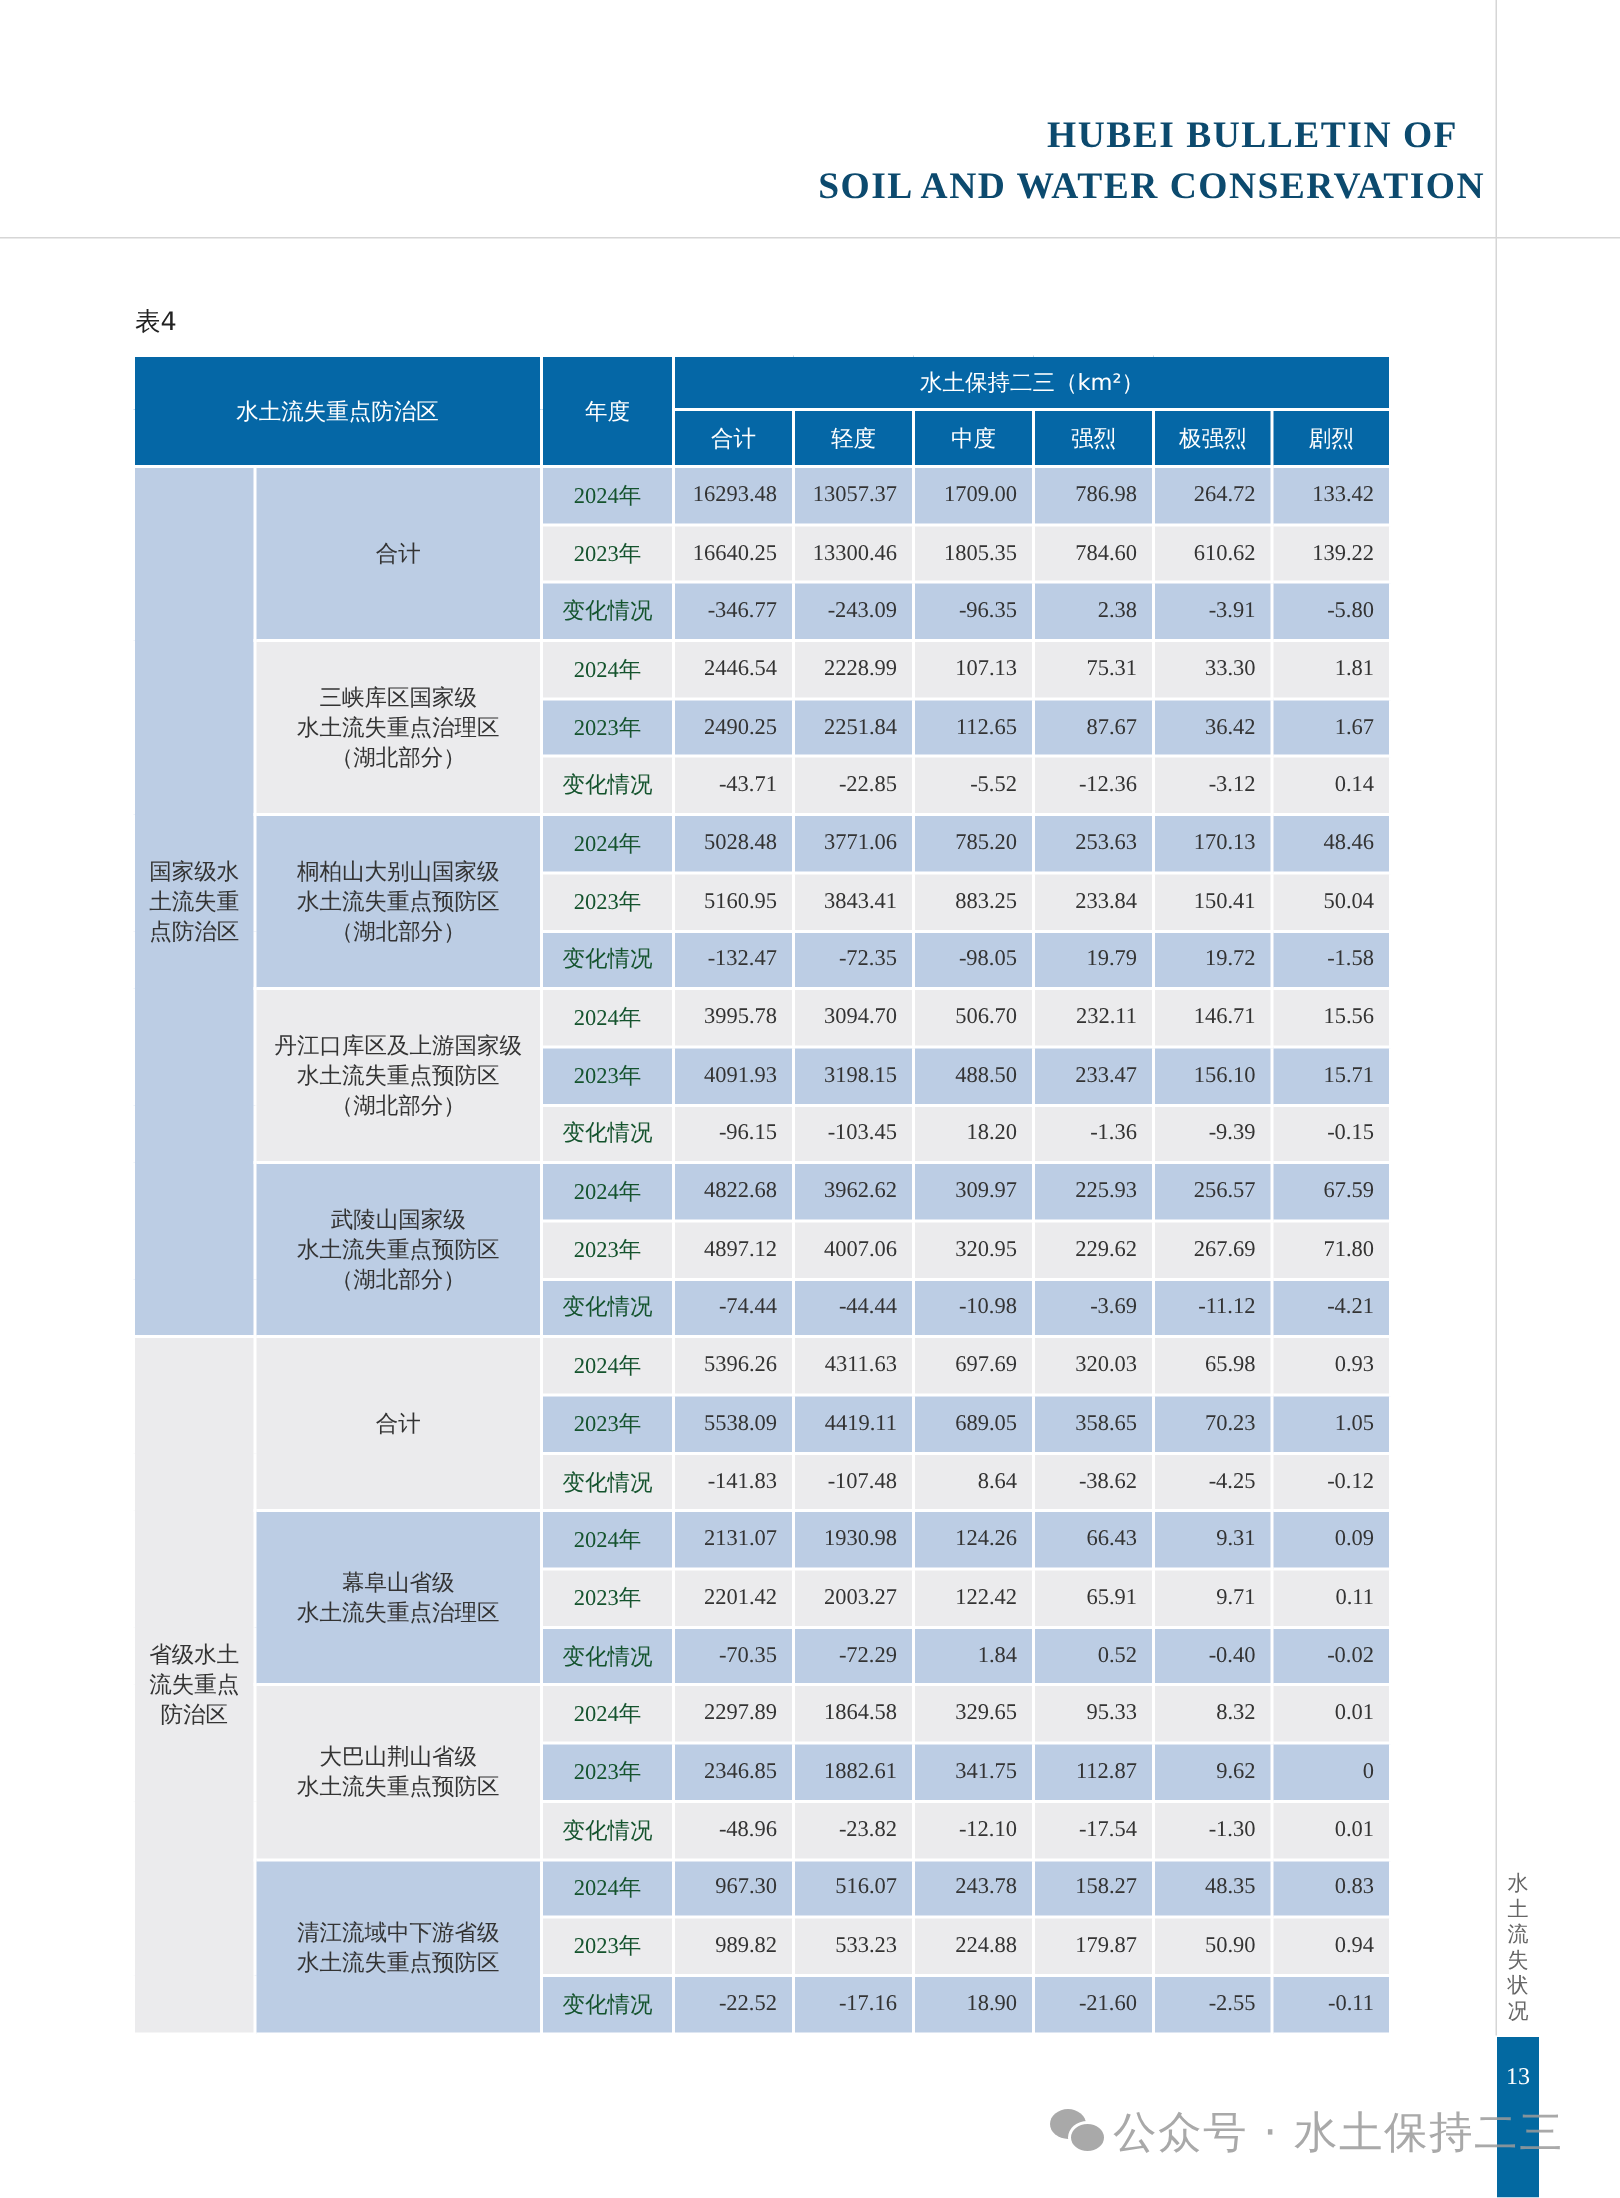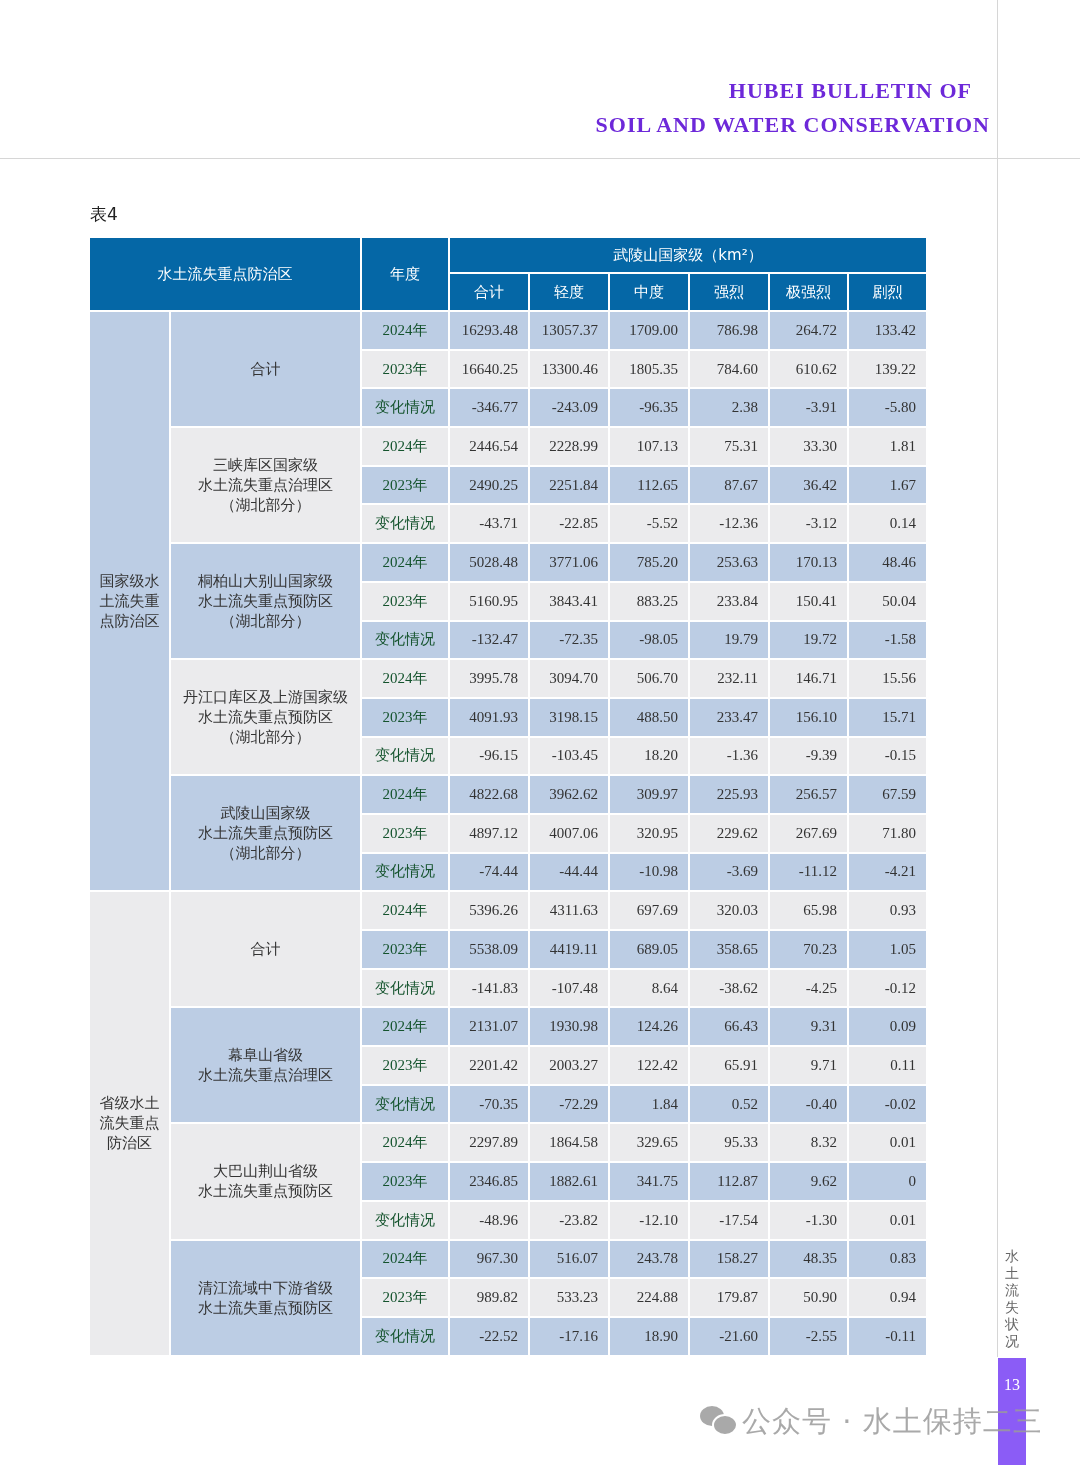--- a/index.html
+++ b/index.html
@@ -8,8 +8,8 @@
   .vline { position:absolute; left:997px; top:0; width:1px; height:1357px; background:#d6d6d6; }
   .hline { position:absolute; left:0; top:158px; width:1080px; height:1px; background:#d6d6d6; }
   .bulletin { position:absolute; right:90px; top:74px; text-align:right;
-              font-family:"Liberation Serif", serif; font-weight:bold; color:#6d28d9;
-              font-size:22px; line-height:34px; letter-spacing:1px; }
+              font-family:"Liberation Serif", serif; font-weight:bold; color:#0c4a6e;
+              font-size:25px; line-height:34px; letter-spacing:1px; }
   .bulletin div:first-child { margin-right:18px; }
   .caption { position:absolute; top:203px; left:90px; width:840px; height:26px; font-size:17px; color:#222; }
   .caption .num { position:absolute; left:0; top:0; font-weight:normal; }

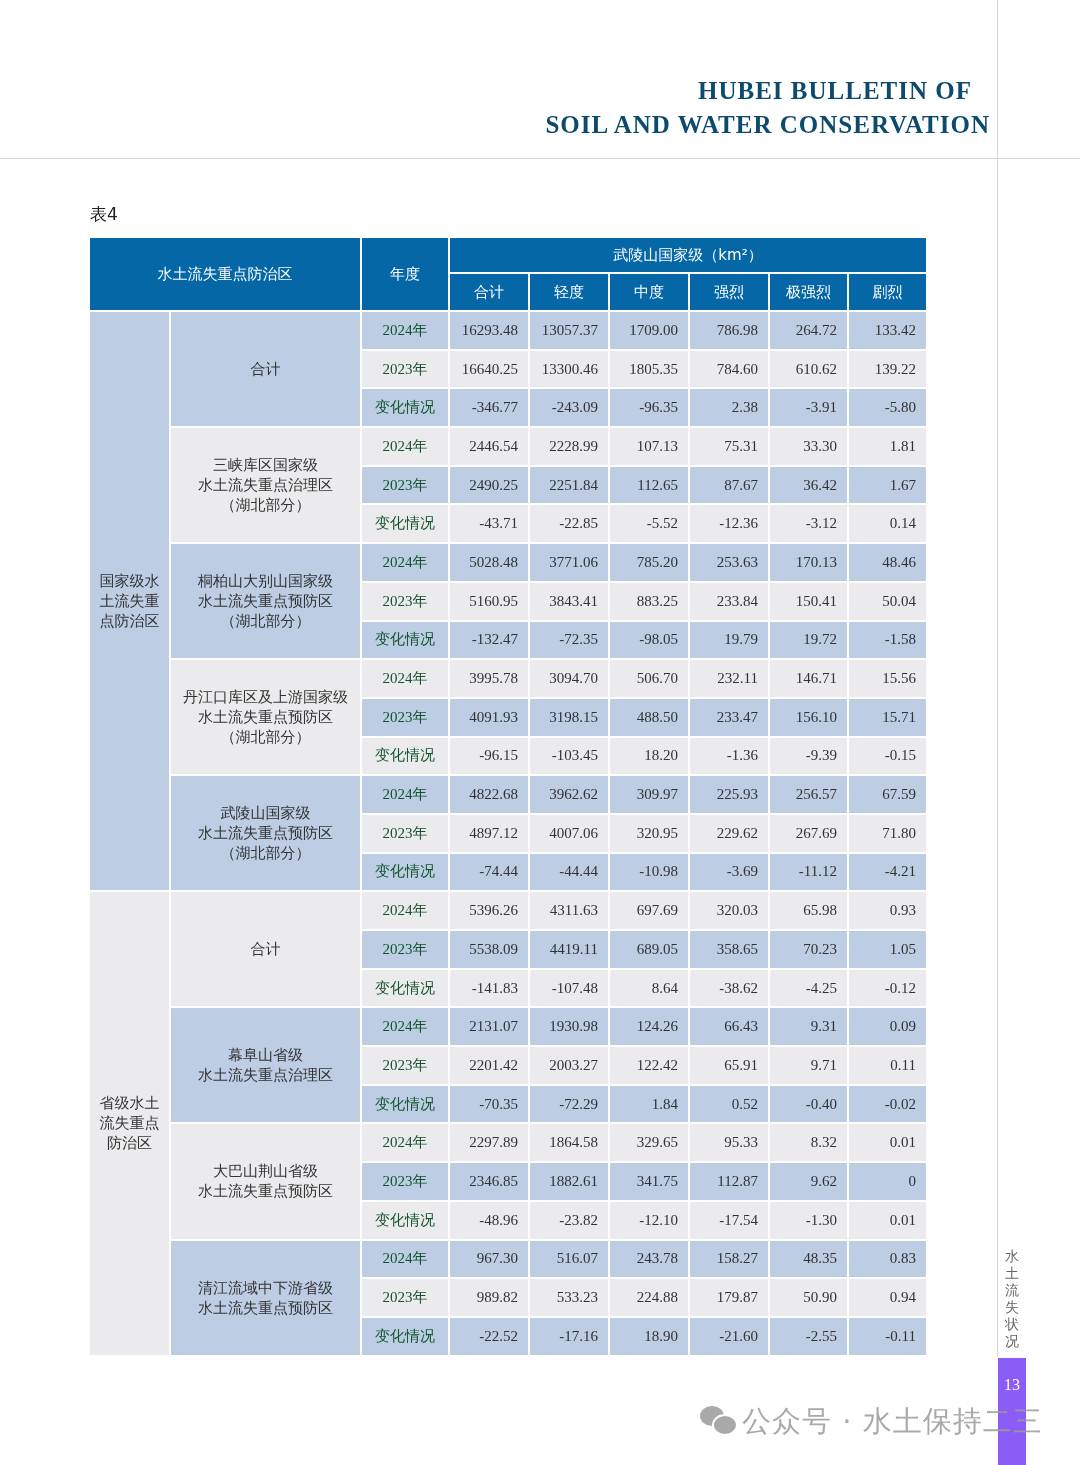--- a/index.html
+++ b/index.html
@@ -64,7 +64,7 @@
     <tr>
       <th colspan="2" rowspan="2">水土流失重点防治区</th>
       <th rowspan="2">年度</th>
-      <th colspan="6" class="grp">武陵山国家级（km²）</th>
+      <th colspan="6" class="grp">水土保持二三（km²）</th>
     </tr>
     <tr id="subhead">
         <th class="sub">合计</th>

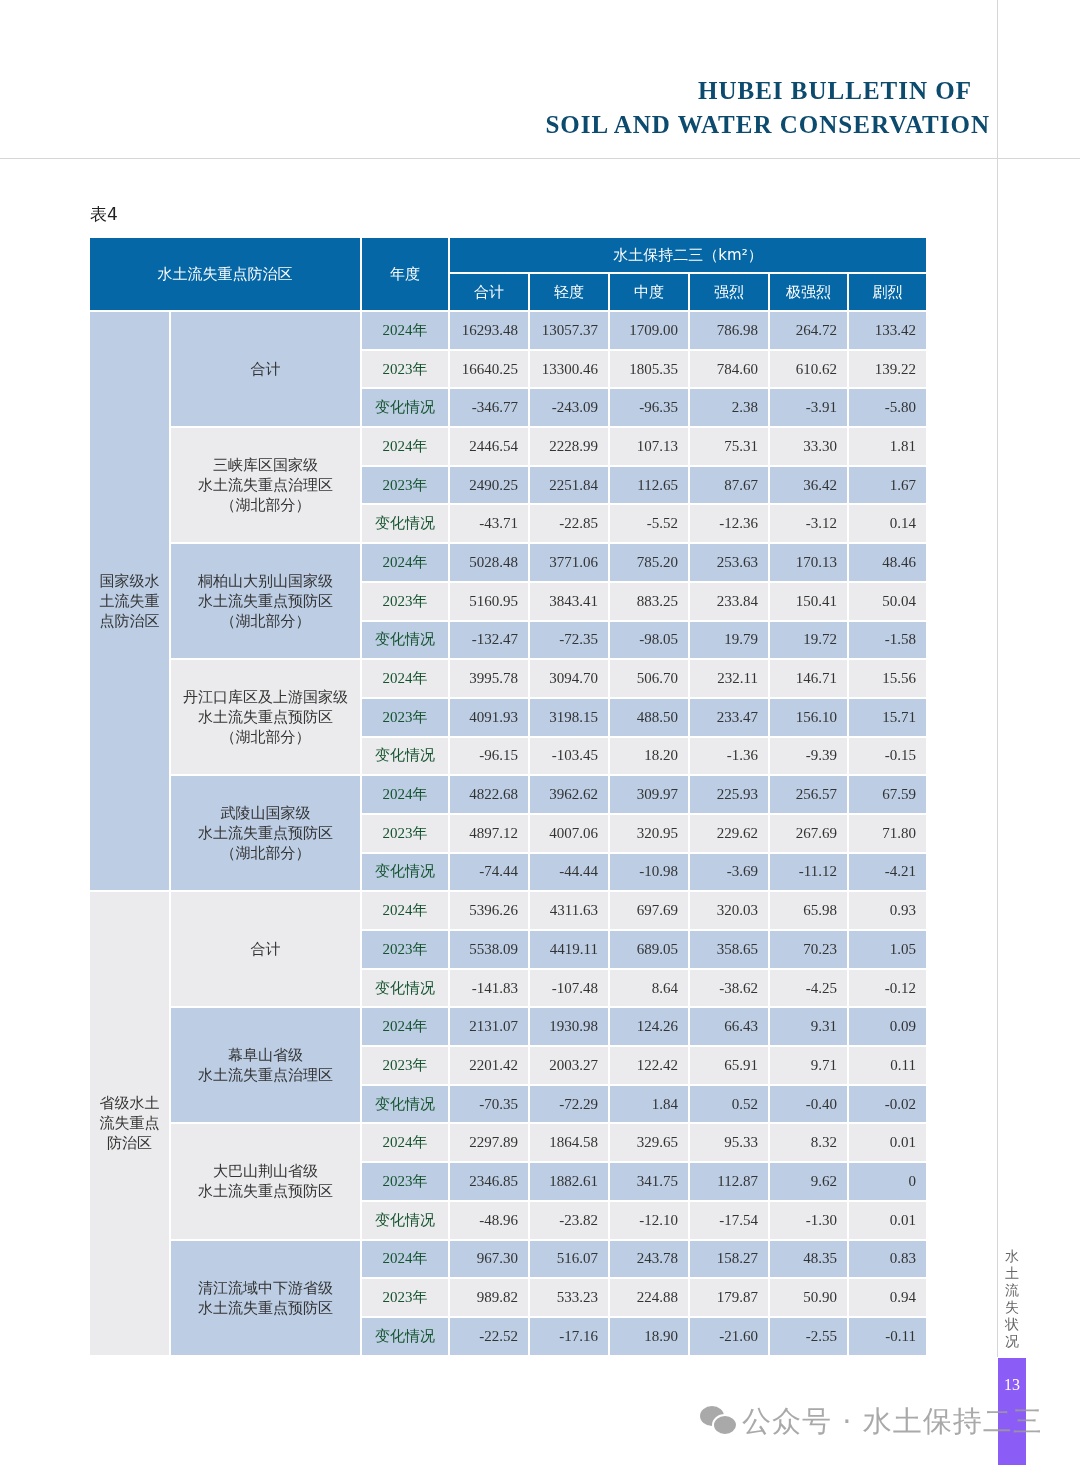--- a/index.html
+++ b/index.html
@@ -26,7 +26,7 @@
   .b { background:#bccde4; }
   .g { background:#ebebed; }
   .side { position:absolute; left:1001px; top:1248px; width:22px; text-align:center; font-size:14px; line-height:17px; color:#666; }
-  .pagebox { position:absolute; left:998px; top:1358px; width:28px; height:107px; background:#8b5cf6; }
+  .pagebox { position:absolute; left:998px; top:1358px; width:28px; height:107px; background:#0369a1; }
   .pagebox span { position:absolute; top:18px; width:100%; text-align:center; color:#fff; font-family:"Liberation Serif", serif; font-size:16px; }
   .wm { position:absolute; left:700px; top:1402px; font-size:29px; color:#9b9b9b; letter-spacing:1px; opacity:0.85;text-align:right; }
   .wm .ic { display:inline-block; width:34px; height:28px; position:relative; vertical-align:-3px; margin-right:8px; }

